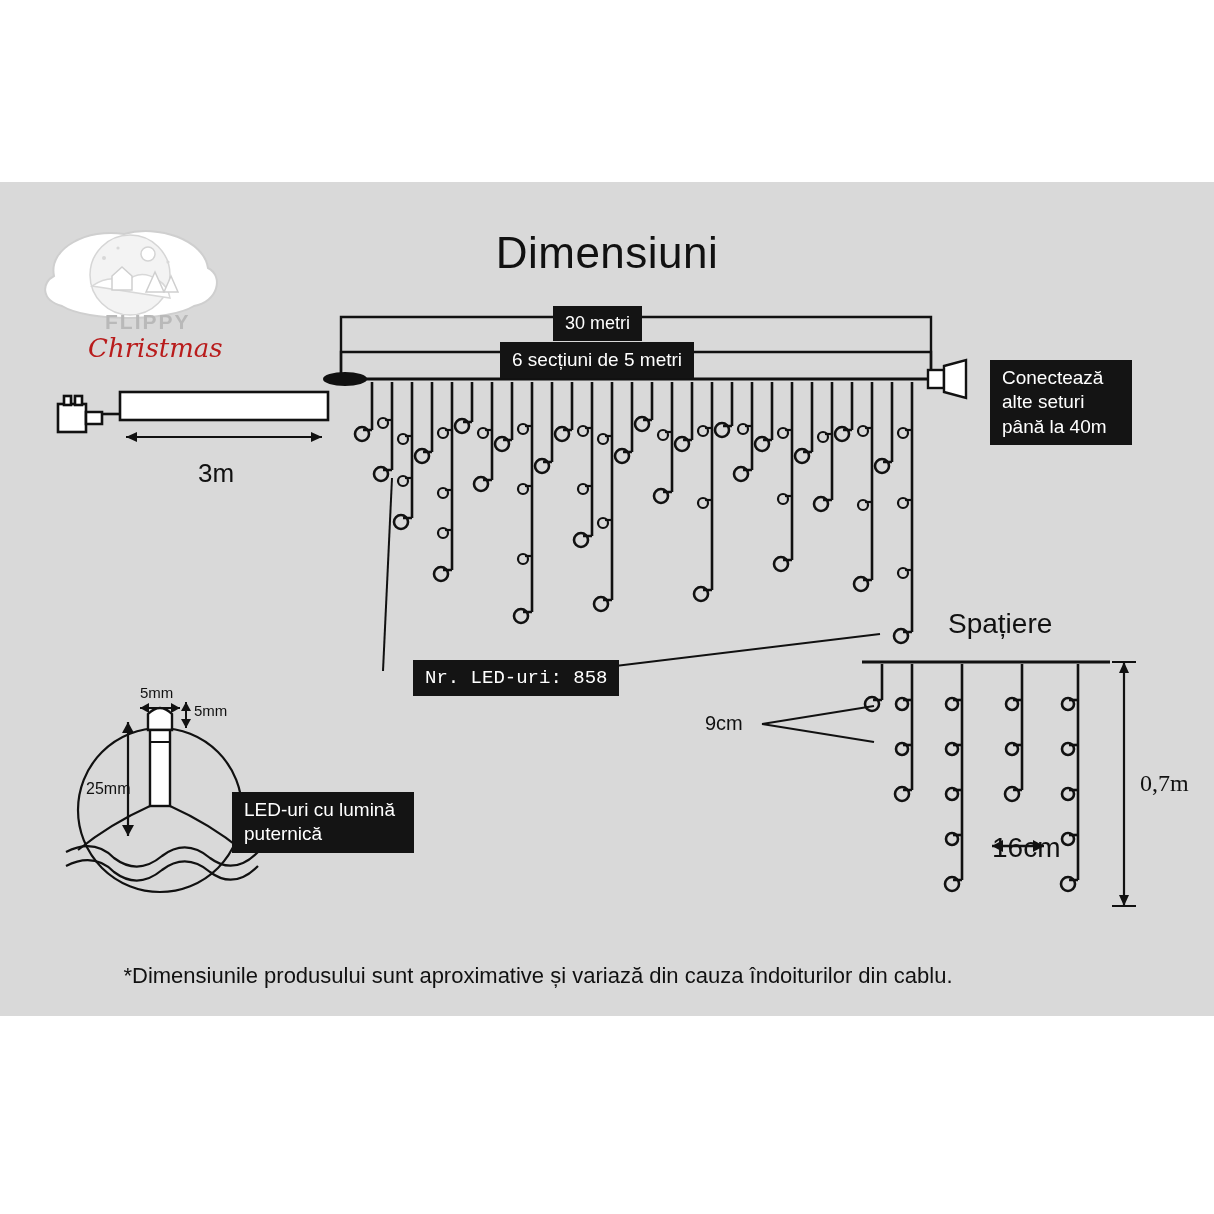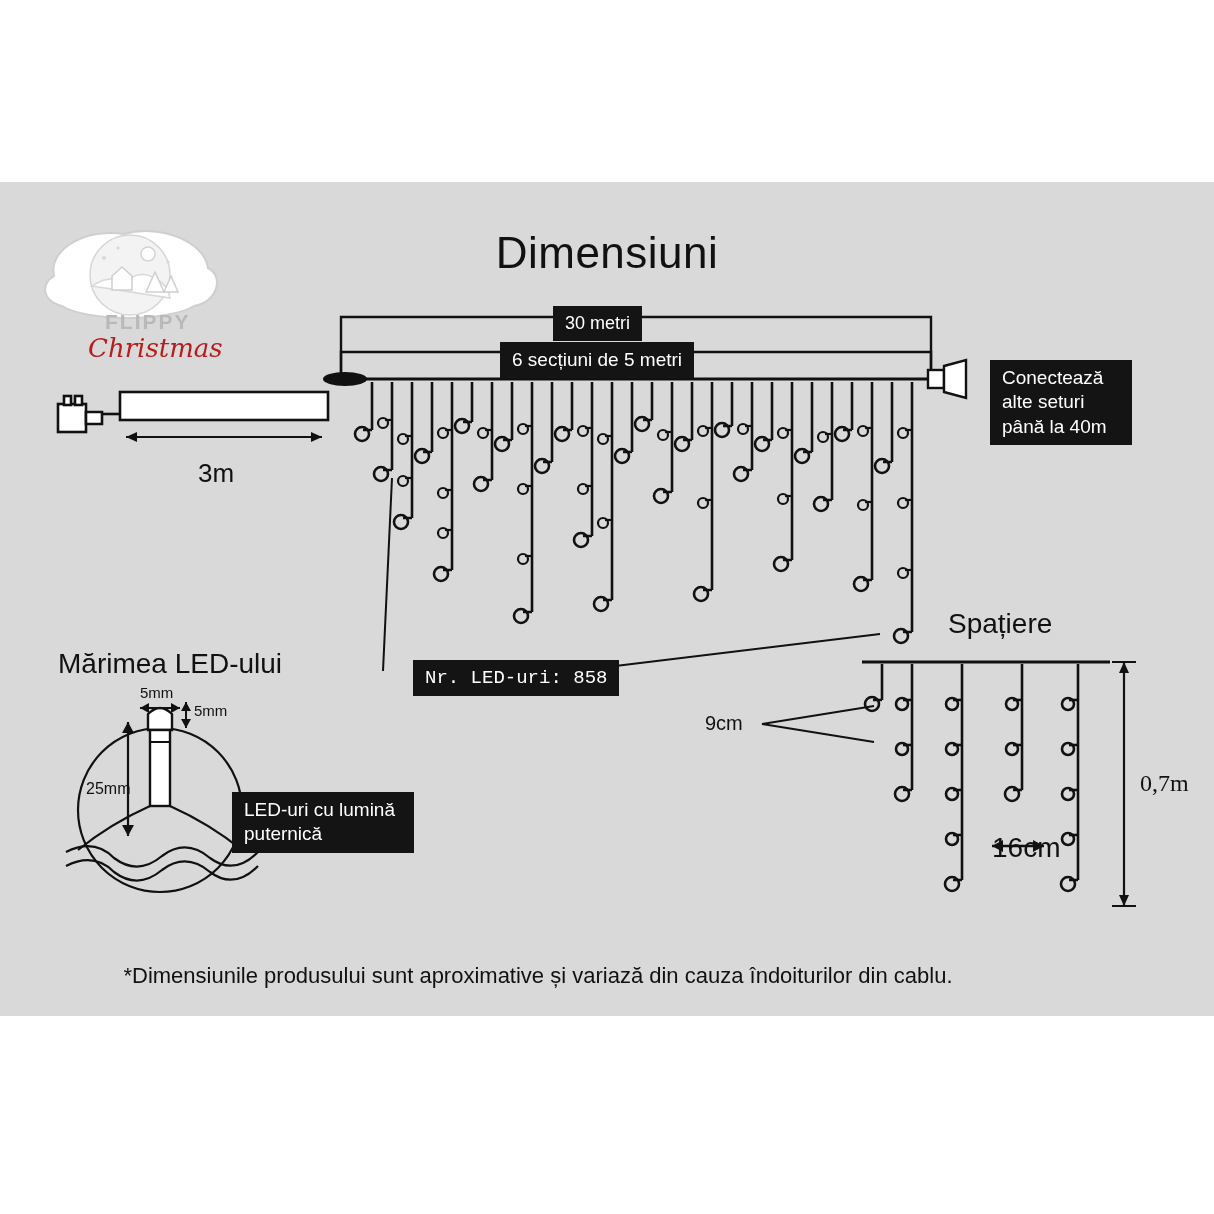--- a/index.html
+++ b/index.html
@@ -359,7 +359,6 @@
 
   <div class="plainlabel" style="left:992px; top:832px; font-size:28px;">16cm</div>
 
-  <div class="plainlabel" style="left:58px; top:648px; font-size:28px;">Mărimea LED-ului</div>
 
   <div class="plainlabel" style="left:140px; top:684px; font-size:15px;">5mm</div>
 

